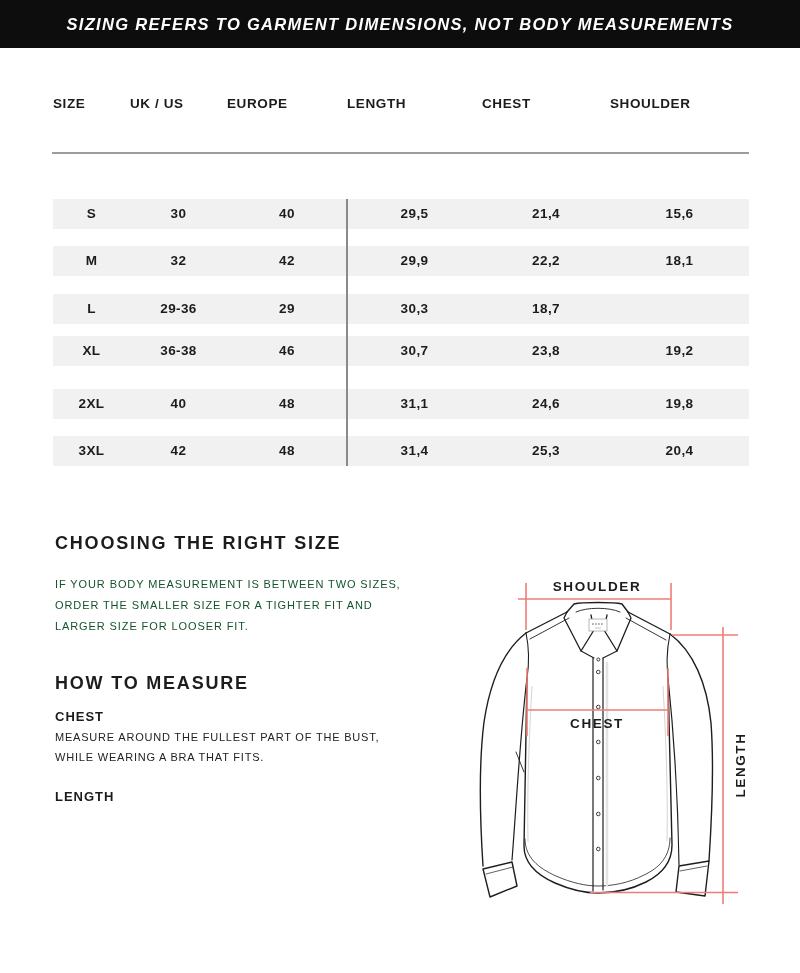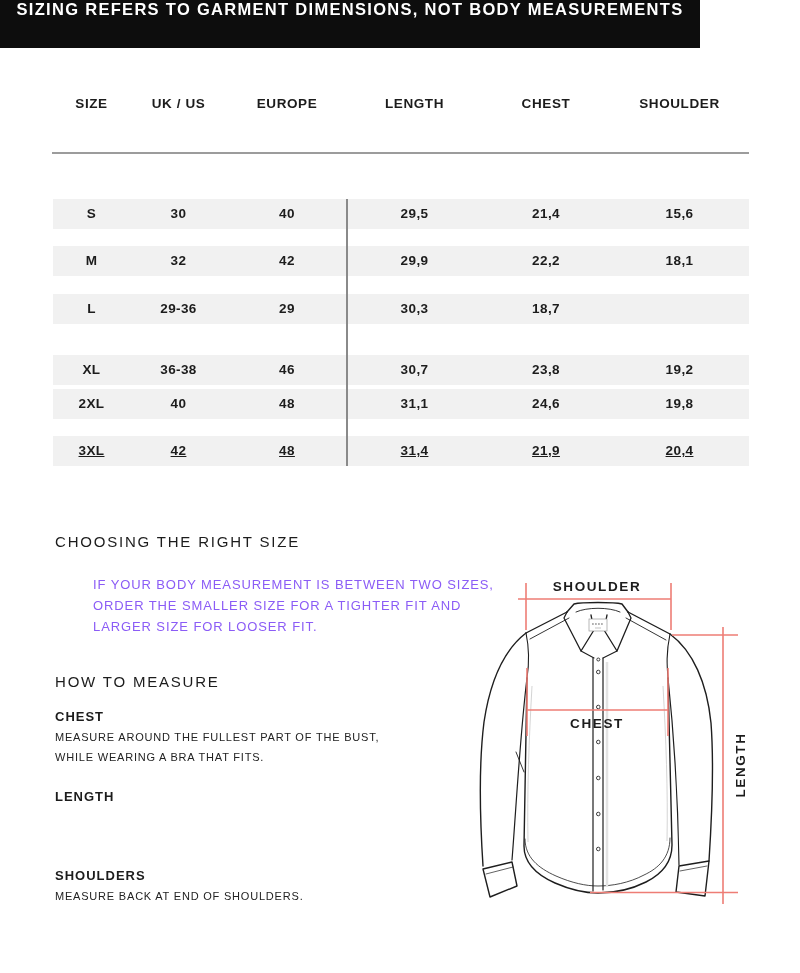--- a/index.html
+++ b/index.html
@@ -13,8 +13,8 @@
   .page{position:relative;width:800px;height:973px;background:#ffffff;overflow:hidden;}
 
   
-  .banner{position:absolute;left:0;top:0;width:700px;height:48px;background:var(--banner-bg);
-    display:flex;justify-content:center;}
+  .banner{position:absolute;left:0;top:0;width:800px;height:48px;background:var(--banner-bg);
+    display:flex;align-items:center;justify-content:center;font-style:italic;}
   .banner span{color:var(--banner-text);font-size:16.5px;font-weight:bold;letter-spacing:1.3px;white-space:nowrap;}
 
   

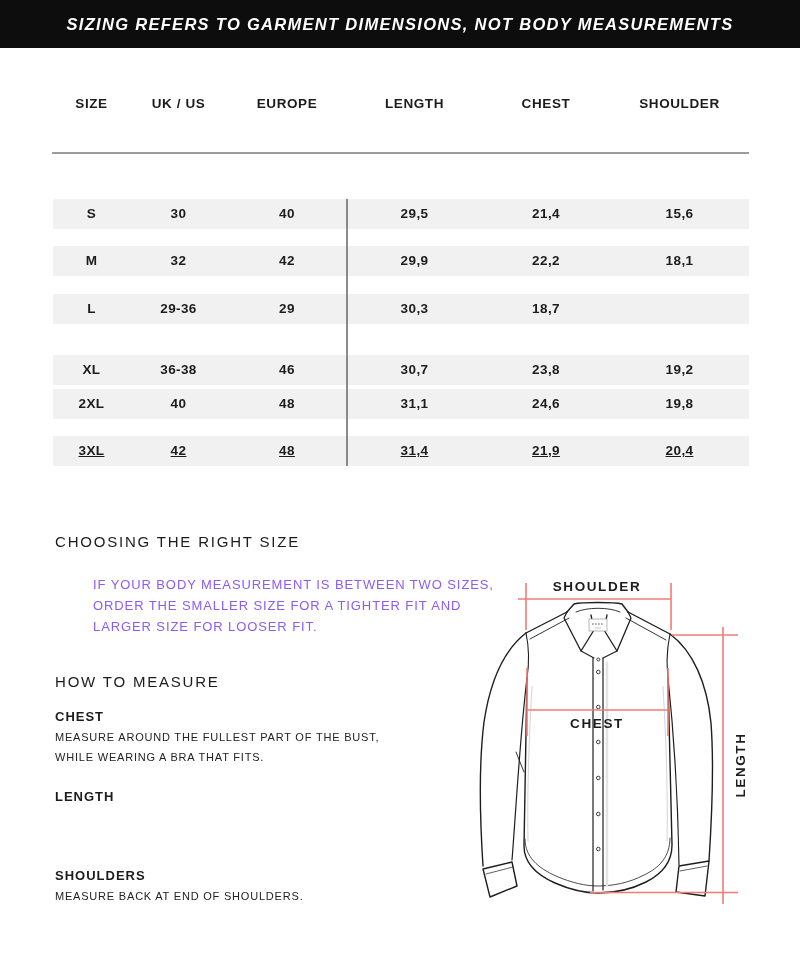--- a/index.html
+++ b/index.html
@@ -20,7 +20,7 @@
   
   .tgrid{display:grid;grid-template-columns:77px 97px 120px 135px 128px 139px;width:696px;}
   .thead{position:absolute;left:53px;top:93px;height:22px;}
-  .thead .cell{font-size:13.5px;font-weight:bold;letter-spacing:0.6px;text-align:center;line-height:22px;}
+  .thead .cell{font-size:13.5px;font-weight:bold;letter-spacing:0.6px;text-align:left;line-height:22px;}
   .hdivider{position:absolute;left:52px;top:152px;width:697px;height:2px;background:var(--divider);}
   .t-row{position:absolute;left:53px;height:30px;background:var(--row-bg);}
   .t-row .cell{font-size:13.5px;font-weight:bold;letter-spacing:0.4px;text-align:center;line-height:30px;}

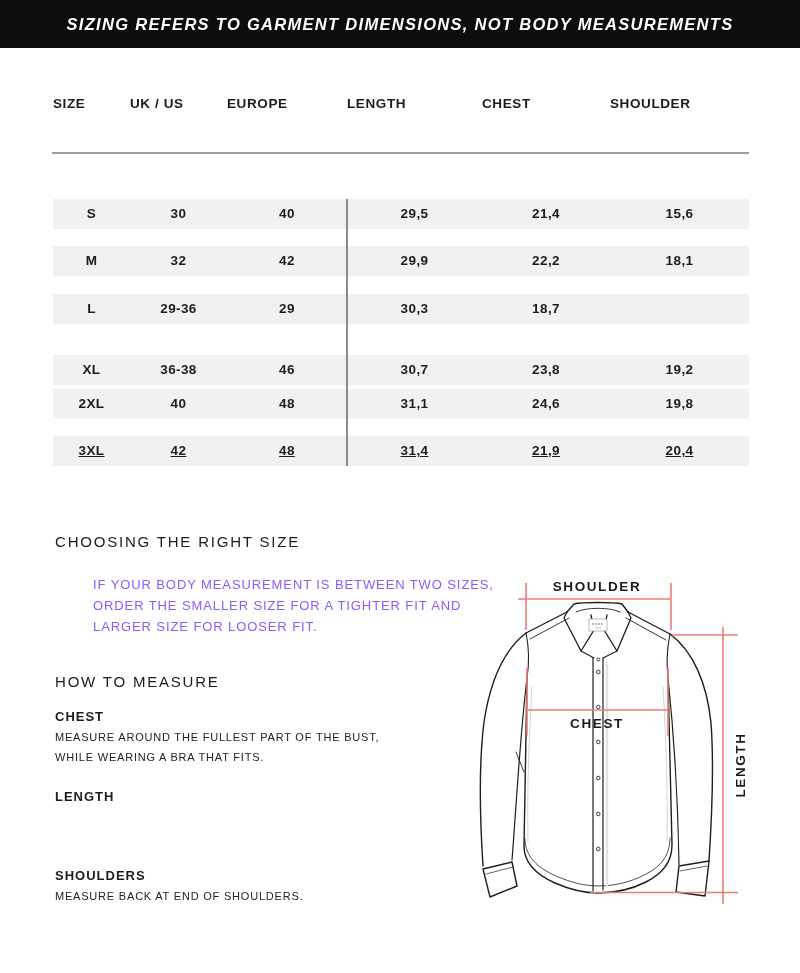--- a/index.html
+++ b/index.html
@@ -25,7 +25,7 @@
   .t-row{position:absolute;left:53px;height:30px;background:var(--row-bg);}
   .t-row .cell{font-size:13.5px;font-weight:bold;letter-spacing:0.4px;text-align:center;line-height:30px;}
   .row-0{top:199px;} .row-1{top:246px;} .row-2{top:294px;}
-  .row-3{top:355px;} .row-4{top:389px;} .row-5{top:436px;text-decoration:underline;}
+  .row-3{top:336px;} .row-4{top:389px;} .row-5{top:436px;text-decoration:underline;}
   .vline{position:absolute;left:346px;top:199px;width:2px;height:267px;background:var(--vline);}
 
   

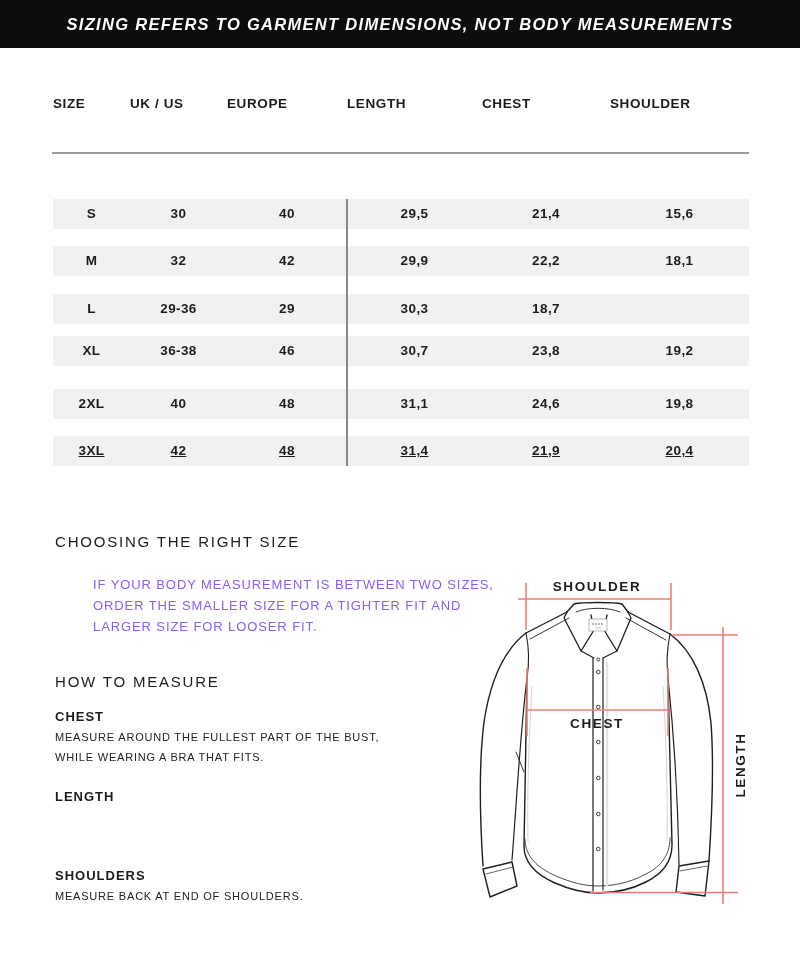--- a/index.html
+++ b/index.html
@@ -25,7 +25,7 @@
   .t-row{position:absolute;left:53px;height:30px;background:var(--row-bg);}
   .t-row .cell{font-size:13.5px;font-weight:bold;letter-spacing:0.4px;text-align:center;line-height:30px;}
   .row-0{top:199px;} .row-1{top:246px;} .row-2{top:294px;}
-  .row-3{top:336px;} .row-4{top:389px;} .row-5{top:436px;text-decoration:underline;}
+  .row-3{top:336px;} .row-4{top:389px;} .row-5{top:436px;}
   .vline{position:absolute;left:346px;top:199px;width:2px;height:267px;background:var(--vline);}
 
   

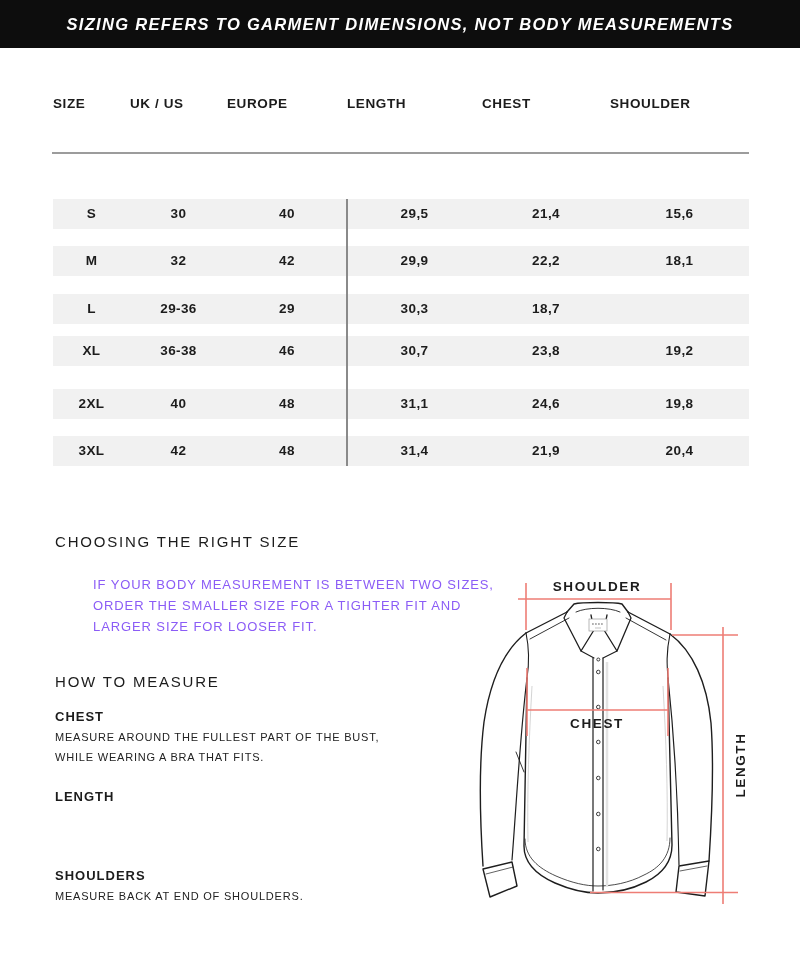--- a/index.html
+++ b/index.html
@@ -105,7 +105,7 @@
     <div class="cell">42</div>
     <div class="cell">48</div>
     <div class="cell">31,4</div>
-    <div class="cell">21,9</div>
+    <div class="cell">25,3</div>
     <div class="cell">20,4</div>
   </div>
 

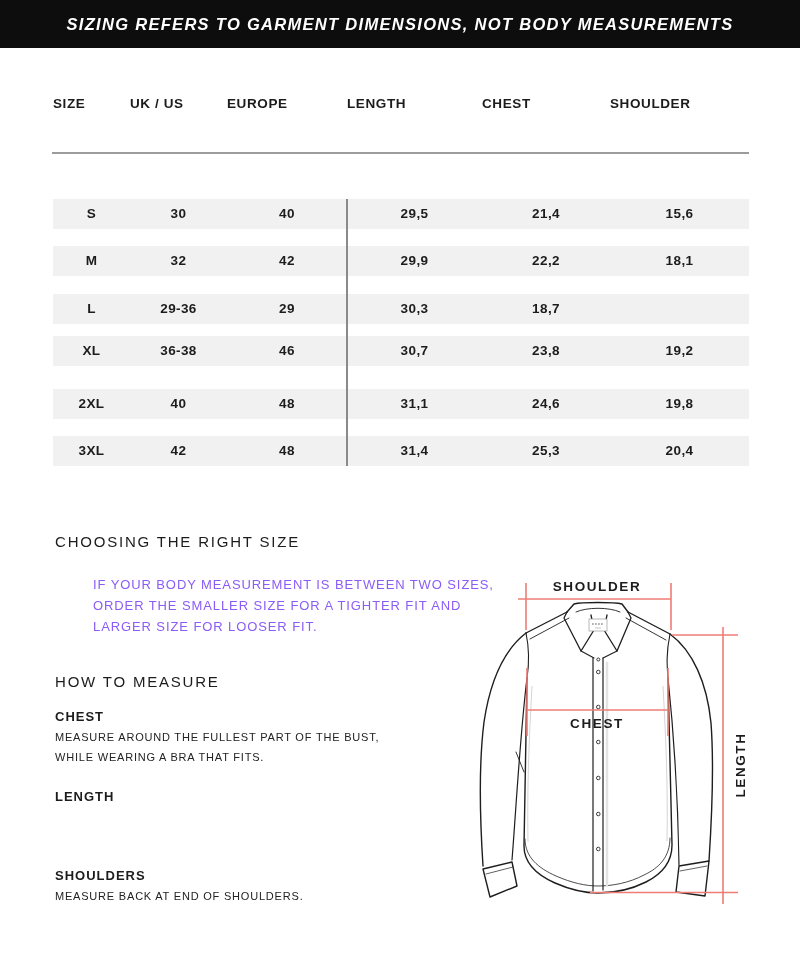--- a/index.html
+++ b/index.html
@@ -29,7 +29,7 @@
   .vline{position:absolute;left:346px;top:199px;width:2px;height:267px;background:var(--vline);}
 
   
-  .sec-heading{position:absolute;left:55px;font-size:15px;font-weight:normal;letter-spacing:1.8px;white-space:nowrap;}
+  .sec-heading{position:absolute;left:55px;font-size:18px;font-weight:bold;letter-spacing:1.8px;white-space:nowrap;}
   .body-lines{position:absolute;left:55px;font-size:13px;letter-spacing:0.9px;line-height:21px;color:#8b5cf6;margin-left:38px;}
   .measure-item{position:absolute;left:55px;}
   .measure-item .m-label{font-size:13px;font-weight:bold;letter-spacing:1px;margin-bottom:4px;}

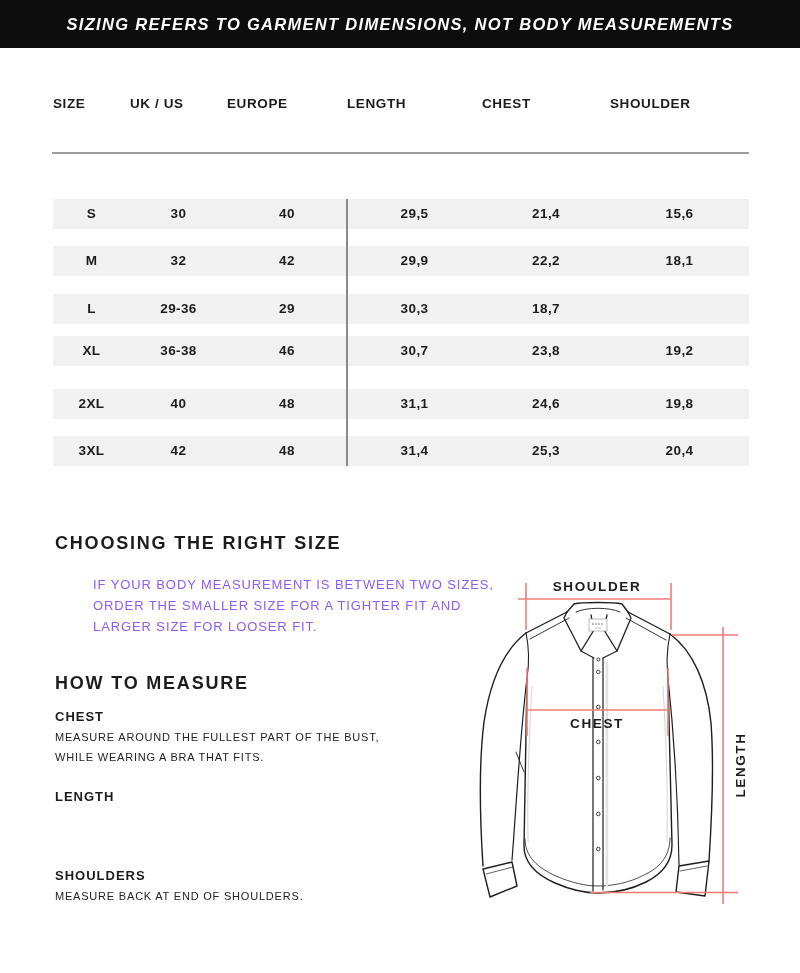--- a/index.html
+++ b/index.html
@@ -30,7 +30,7 @@
 
   
   .sec-heading{position:absolute;left:55px;font-size:18px;font-weight:bold;letter-spacing:1.8px;white-space:nowrap;}
-  .body-lines{position:absolute;left:55px;font-size:13px;letter-spacing:0.9px;line-height:21px;color:#8b5cf6;margin-left:38px;}
+  .body-lines{position:absolute;left:55px;font-size:11px;letter-spacing:0.9px;line-height:21px;color:#14532d;}
   .measure-item{position:absolute;left:55px;}
   .measure-item .m-label{font-size:13px;font-weight:bold;letter-spacing:1px;margin-bottom:4px;}
   .measure-item .m-lines{font-size:11px;letter-spacing:0.8px;line-height:19.5px;color:#222;}

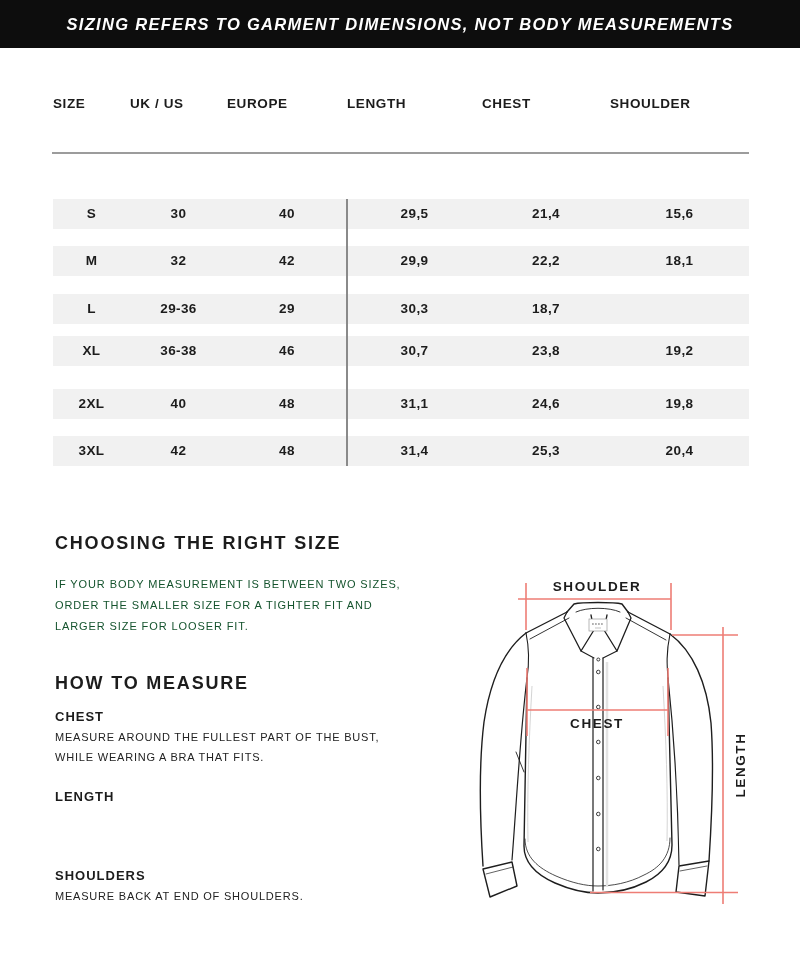--- a/index.html
+++ b/index.html
@@ -132,12 +132,6 @@
     <div class="m-label">LENGTH</div>
   </div>
 
-  <div class="measure-item" style="top:868px;">
-    <div class="m-label">SHOULDERS</div>
-    <div class="m-lines">
-      <div>MEASURE BACK AT END OF SHOULDERS.</div>
-    </div>
-  </div>
 
   <svg class="diagram" viewBox="0 0 350 413">
     <g>

